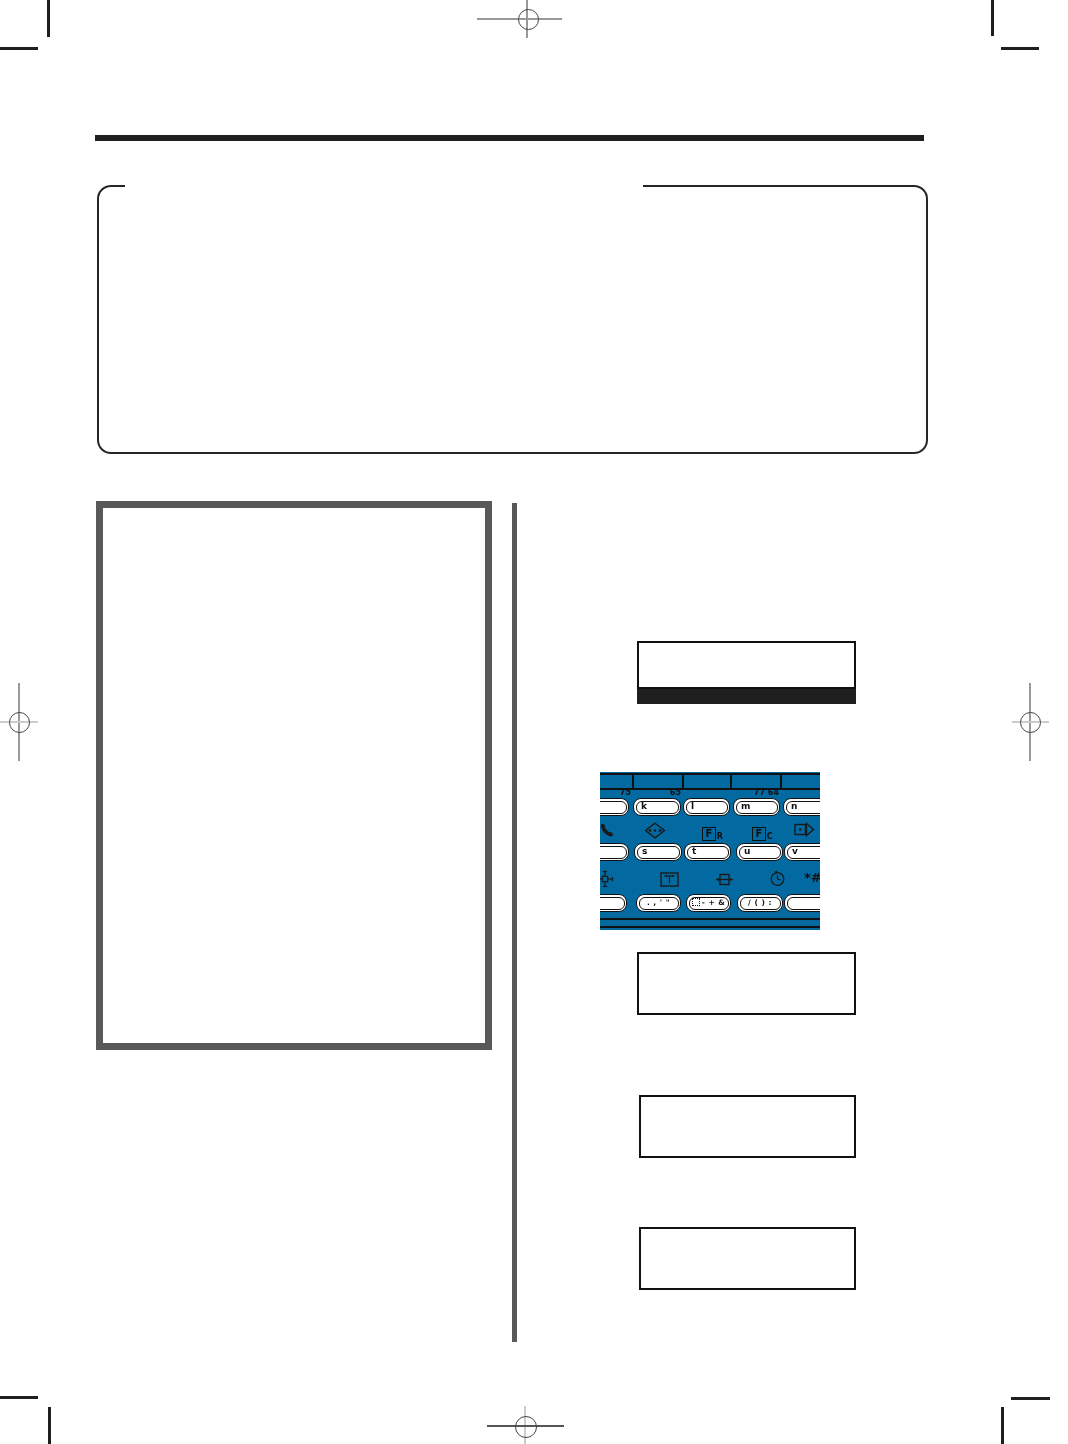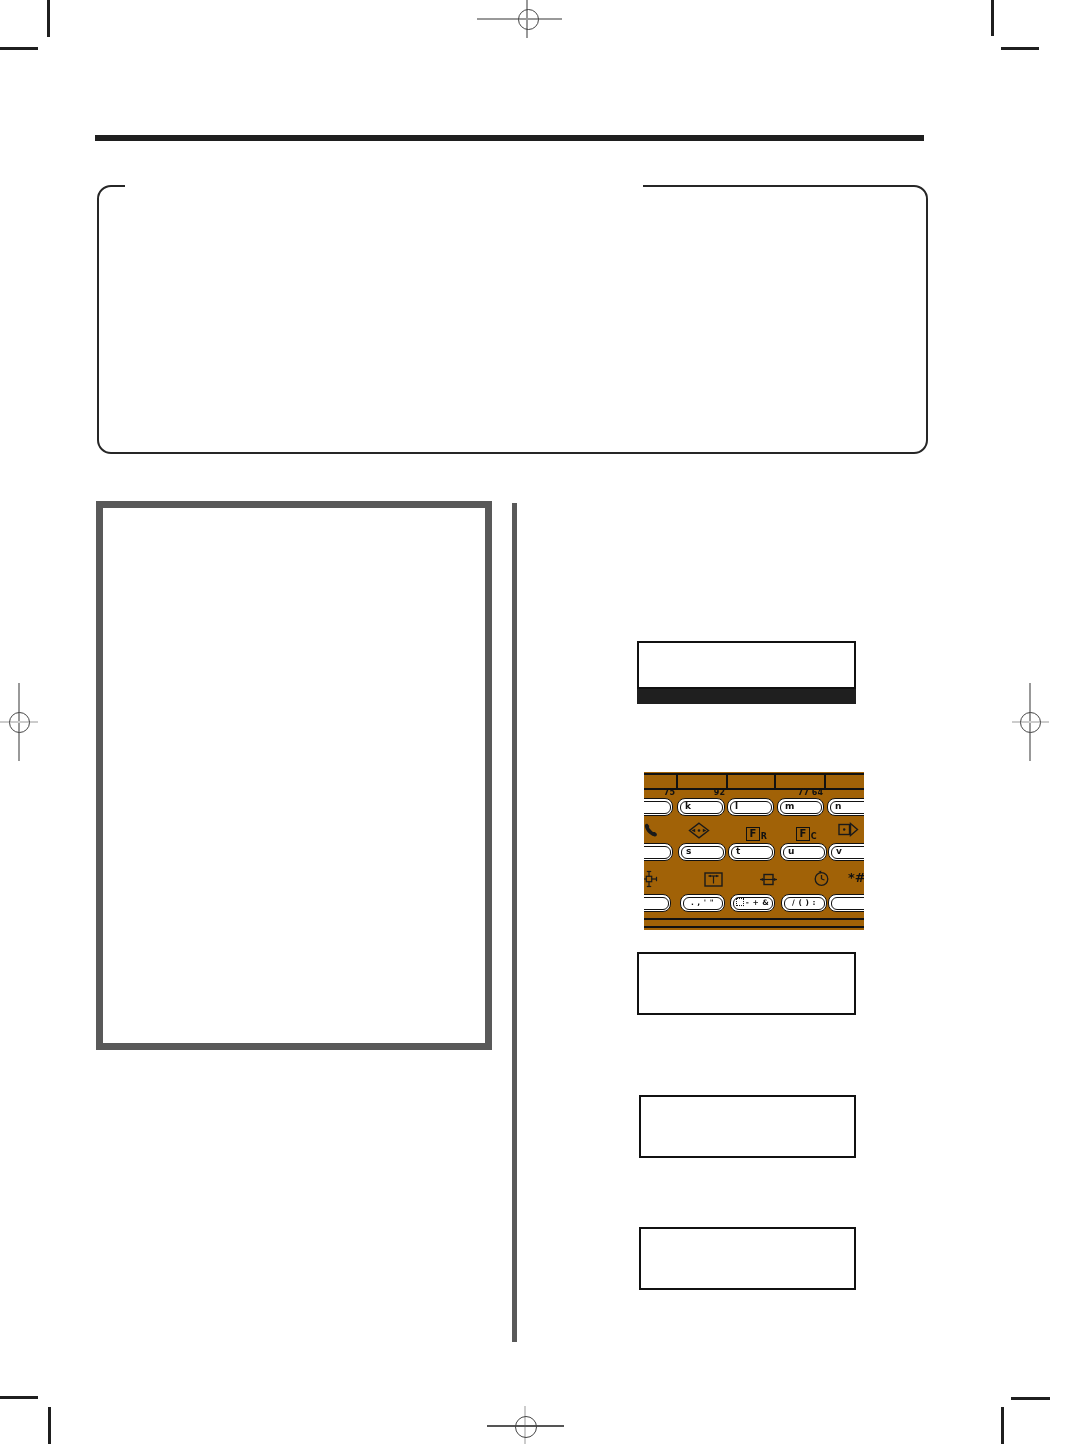--- a/index.html
+++ b/index.html
@@ -32,7 +32,7 @@
   #display-bar{left:637px;top:689px;width:219px;height:15px;background:#1f1f1f;}
 
   
-  #keypad{left:644px;top:772px;width:220px;height:158px;overflow:hidden;background:#a16207;}
+  #keypad{left:600px;top:772px;width:220px;height:158px;overflow:hidden;background:#0369a1;}
   .kline{position:absolute;background:#111;}
   .keynum{position:absolute;top:17px;width:17px;text-align:right;font-size:8px;font-weight:bold;color:#111;line-height:8px;}
   .key{position:absolute;height:16px;border:1.5px solid #111;border-radius:8px;background:#fff;}

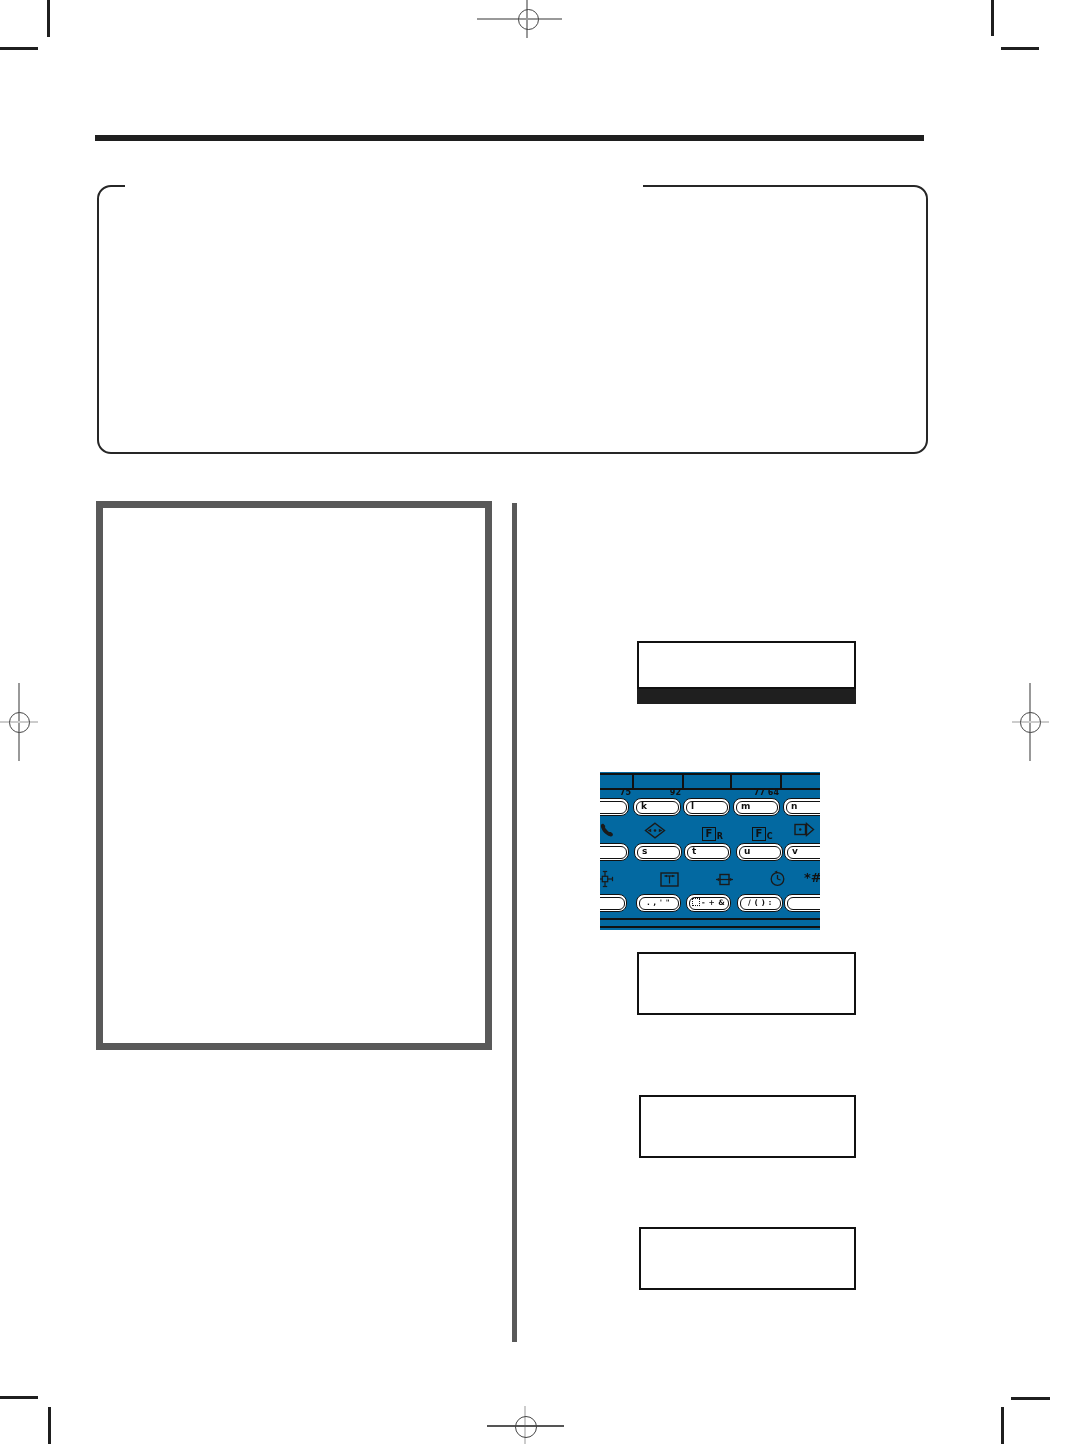--- a/index.html
+++ b/index.html
@@ -107,7 +107,7 @@
     <div class="kline" style="left:180px;top:1px;width:1.5px;height:15px;"></div>
 
     <span class="keynum" style="left:14px;">75</span>
-    <span class="keynum" style="left:64px;">92</span>
+    <span class="keynum" style="left:64px;">65</span>
     <span class="keynum" style="left:112px;margin-left:36px;">77</span>
     <span class="keynum" style="left:162px;">64</span>
 

